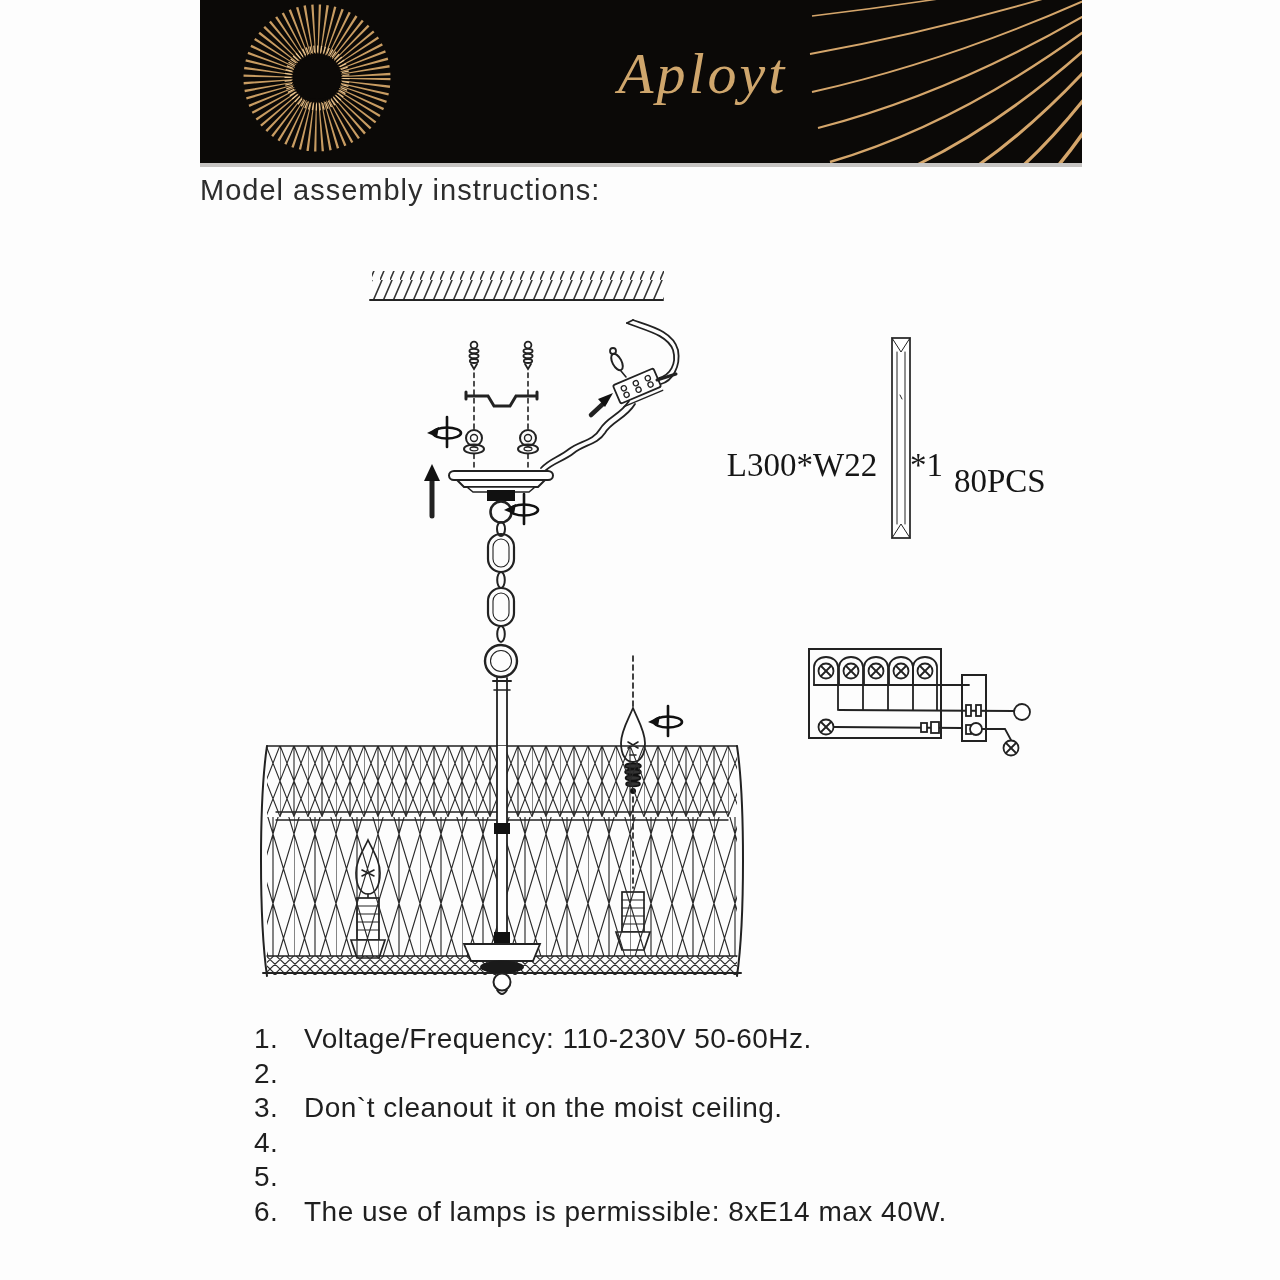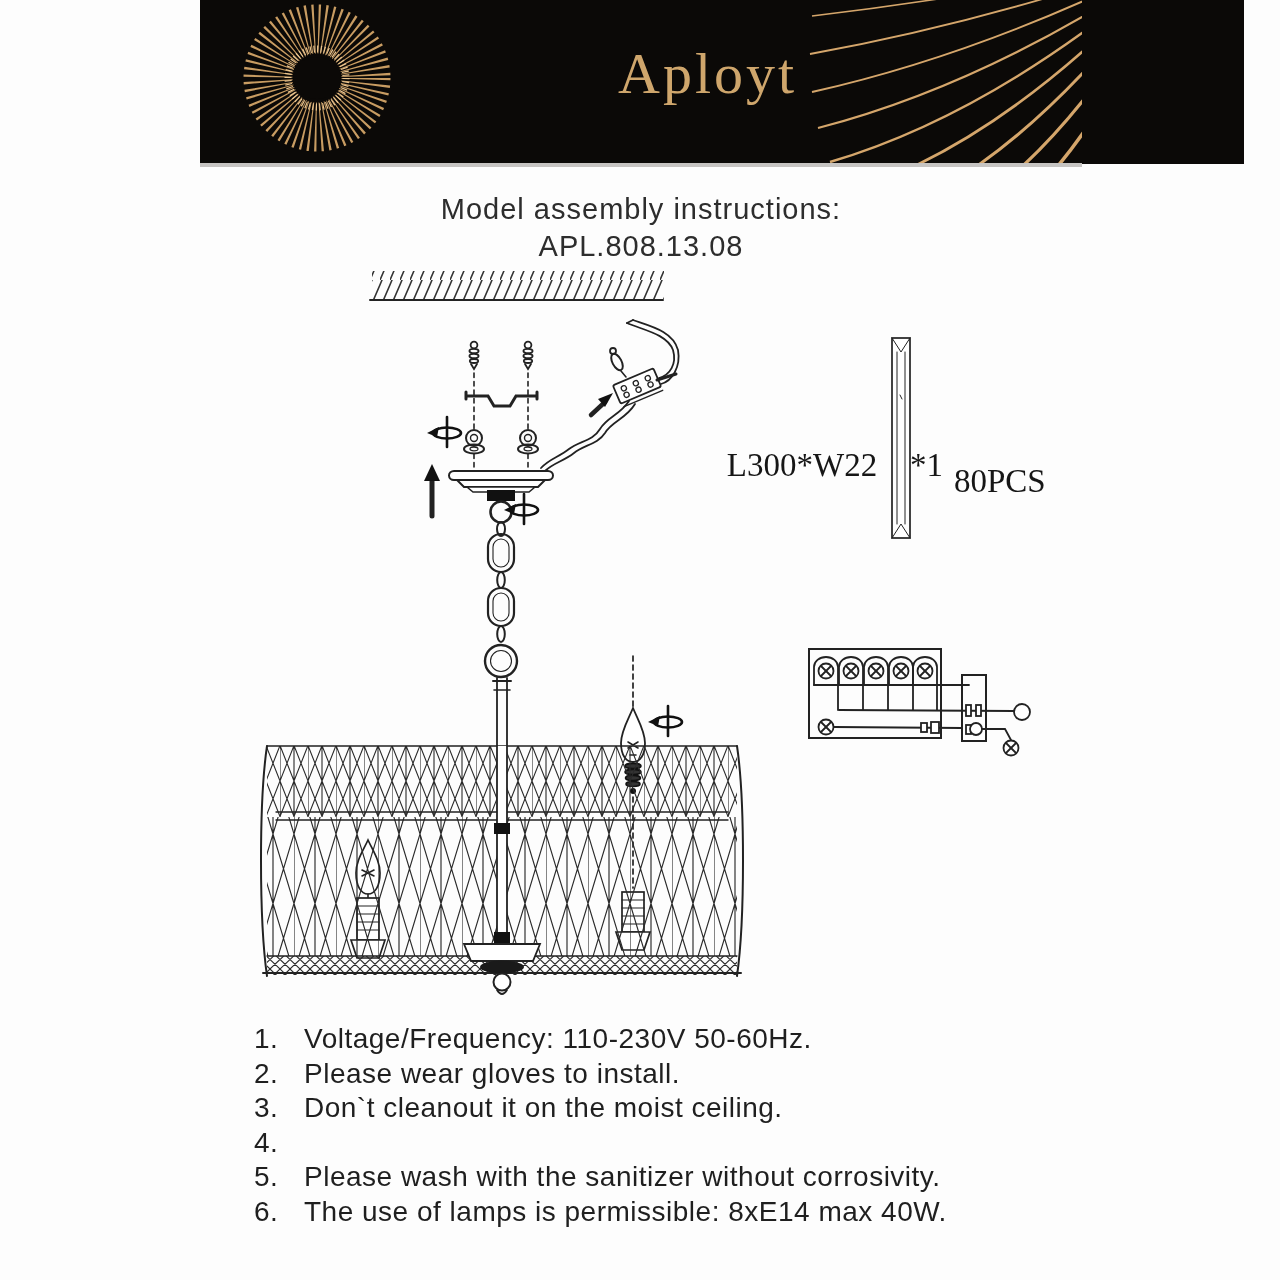--- a/index.html
+++ b/index.html
@@ -8,7 +8,7 @@
   .abs{position:absolute;}
 
   
-  #banner{left:200px;top:0;width:1044px;height:164px;background:#0b0907;overflow:hidden;}
+  #banner{left:200px;top:0;width:882px;height:164px;background:#0b0907;overflow:hidden;font-style:italic;}
   #banner-underline{left:200px;top:163px;width:882px;height:4px;background:#c6c4c2;}
   #brand-name{left:418px;top:40px;width:260px;color:#cfa66c;
       font-family:"Liberation Serif",serif;font-size:58px;font-weight:400;

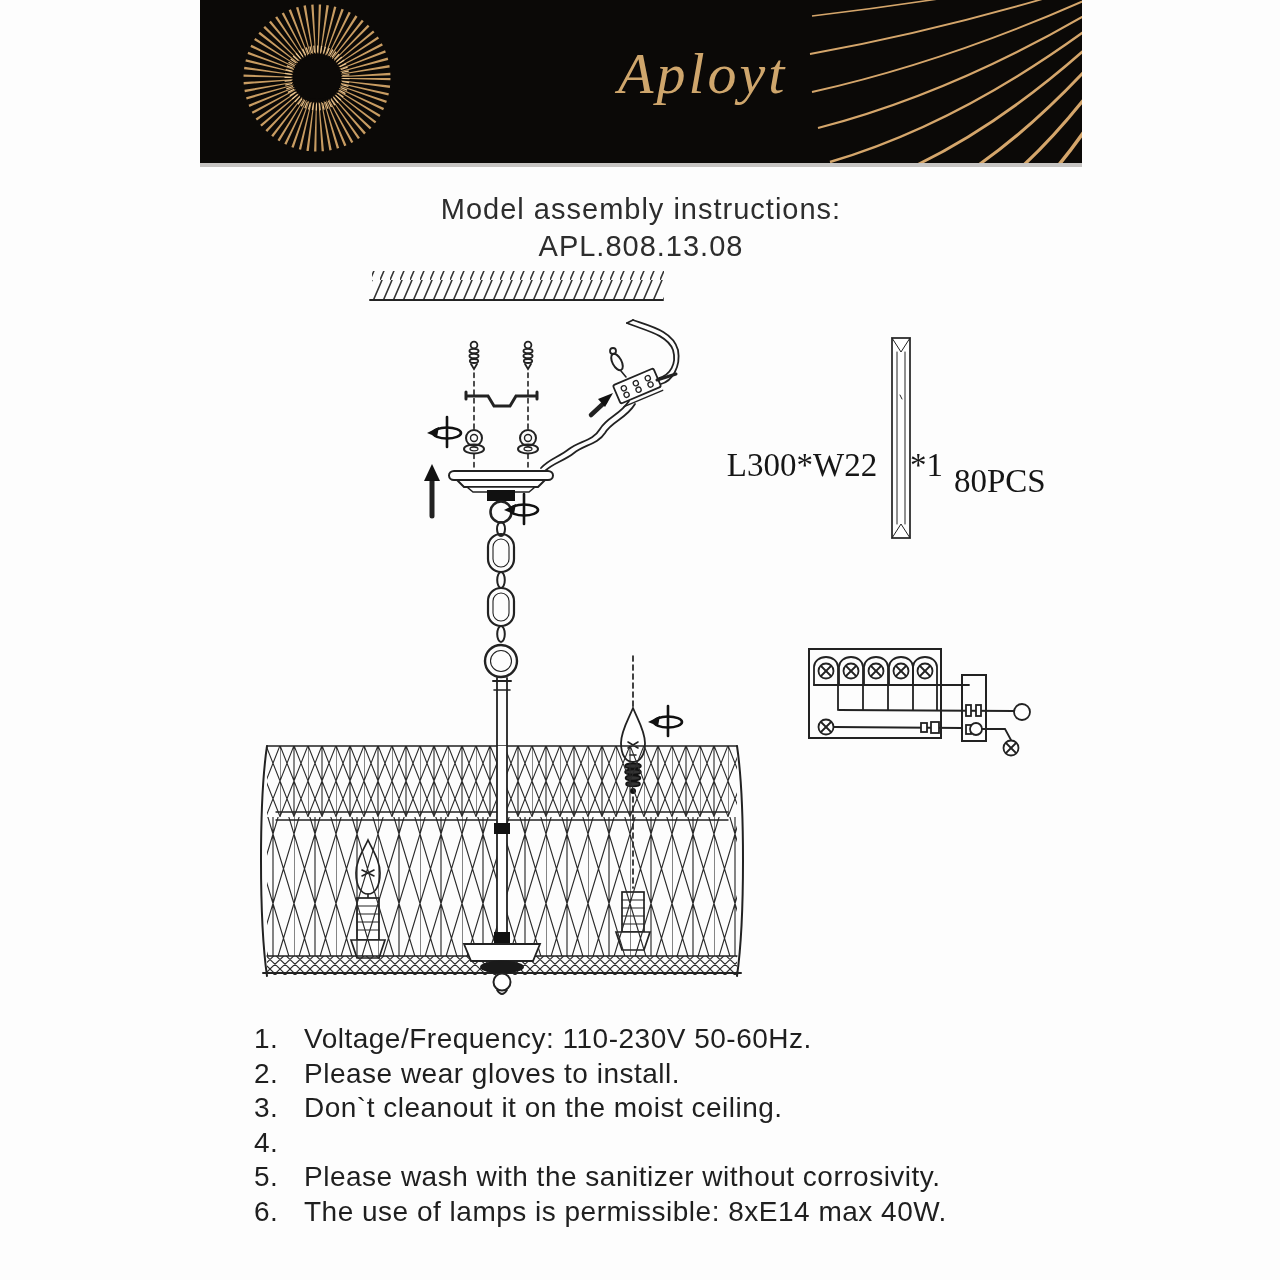--- a/index.html
+++ b/index.html
@@ -15,7 +15,7 @@
       letter-spacing:3px;}
 
   
-  #title-block{left:200px;top:191px;width:882px;text-align:center;color:#2d2d2d;}
+  #title-block{left:200px;top:172px;width:882px;color:#2d2d2d;}
   #page-title{font-size:29px;letter-spacing:1px;line-height:37px;}
   #model-number{font-size:29px;letter-spacing:1px;line-height:37px;}
 

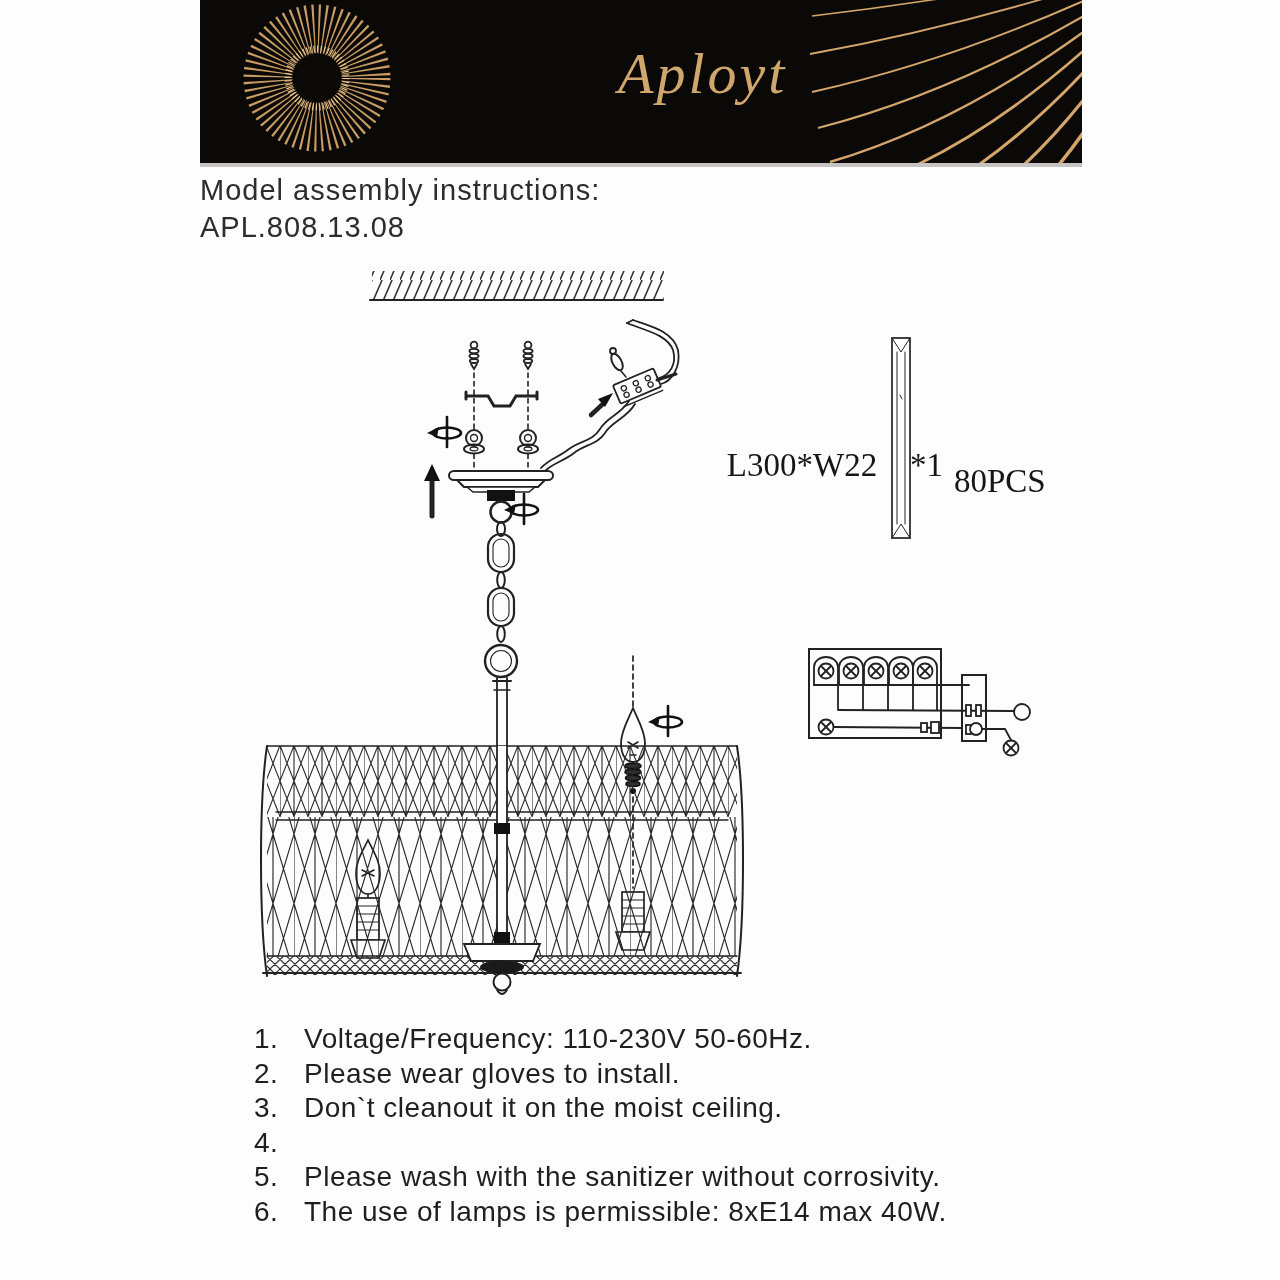--- a/index.html
+++ b/index.html
@@ -67,7 +67,6 @@
 
 <div class="abs" id="title-block">
   <div id="page-title">Model assembly instructions:</div>
-  <div id="model-number">APL.808.13.08</div>
 </div>
 
 <svg class="abs" style="left:240px;top:250px;" width="840" height="770" viewBox="240 250 840 770" fill="none" stroke="#222" stroke-width="1.6" stroke-linecap="round">

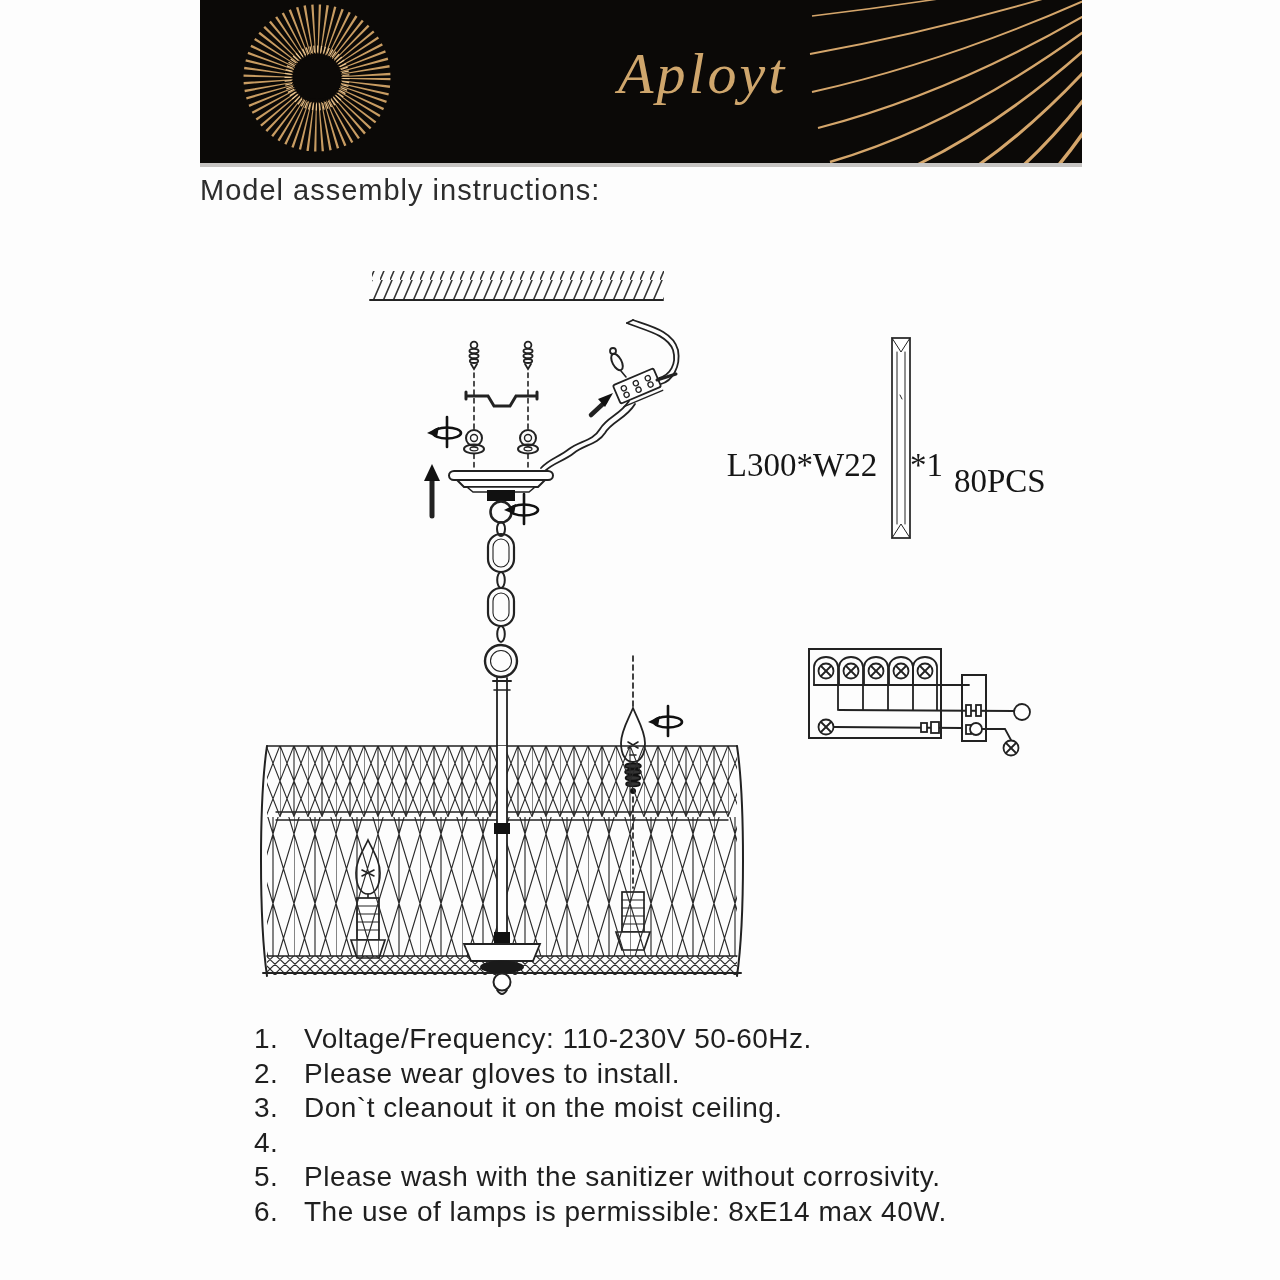--- a/index.html
+++ b/index.html
@@ -281,7 +281,6 @@
   </div>
   <div class="inst-row">
     <span class="inst-num">2.</span>
-    <span>Please wear gloves to install.</span>
   </div>
   <div class="inst-row">
     <span class="inst-num">3.</span>

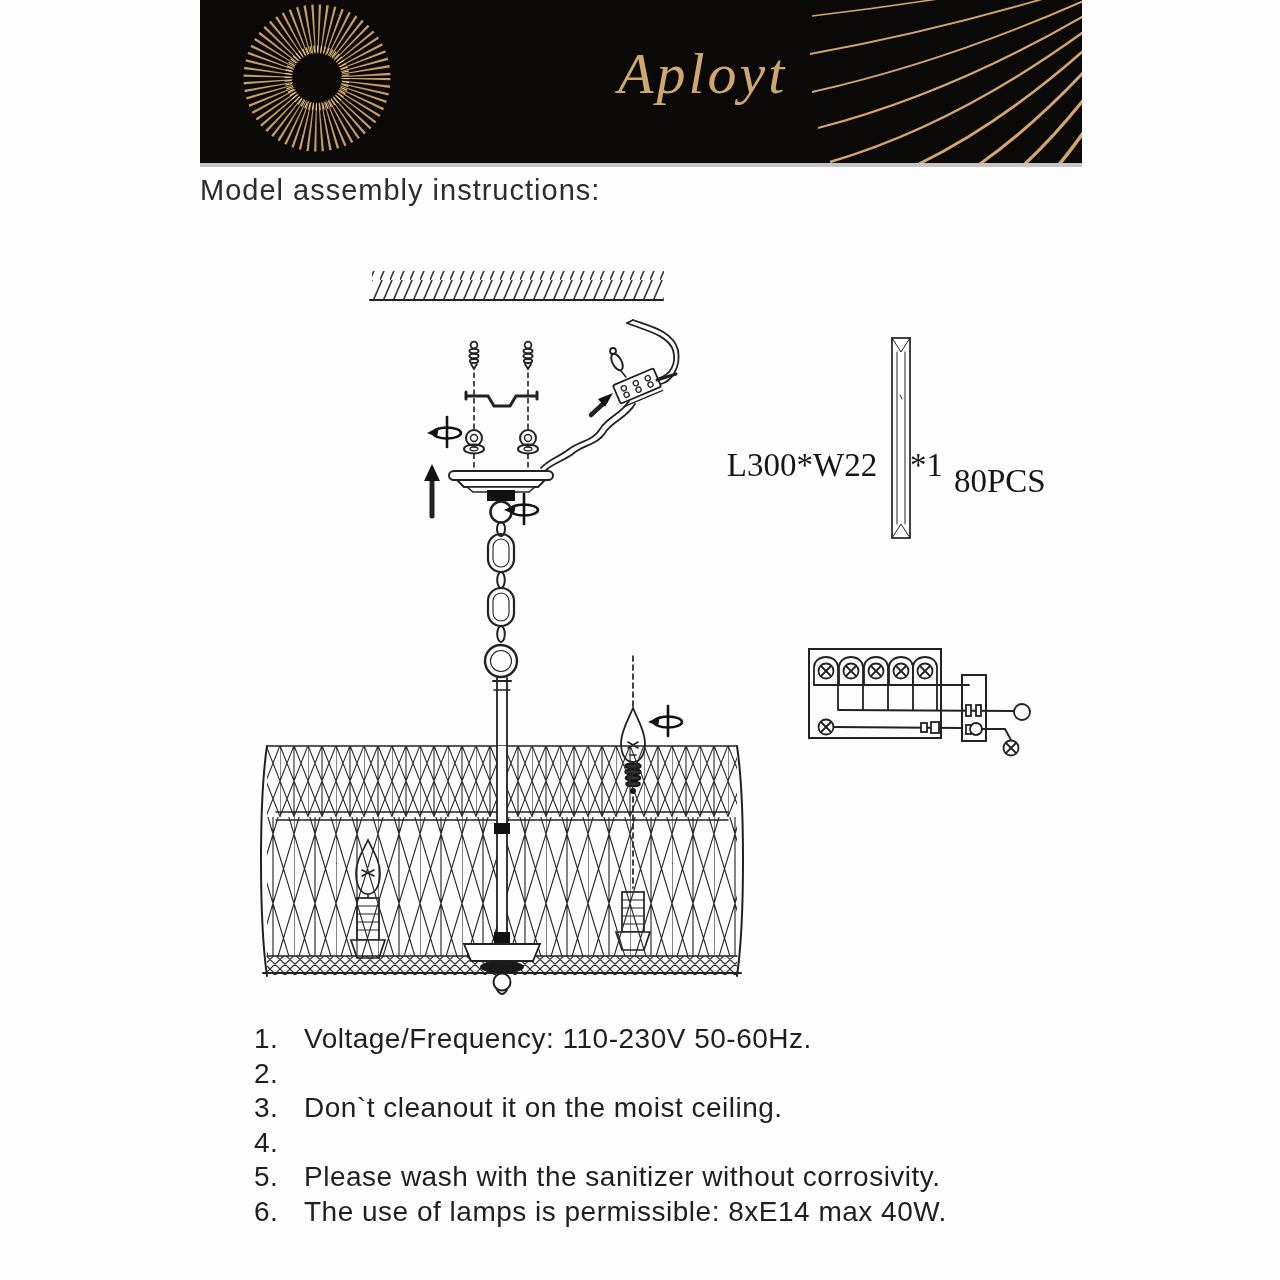--- a/index.html
+++ b/index.html
@@ -291,7 +291,6 @@
   </div>
   <div class="inst-row">
     <span class="inst-num">5.</span>
-    <span>Please wash with the sanitizer without corrosivity.</span>
   </div>
   <div class="inst-row">
     <span class="inst-num">6.</span>

